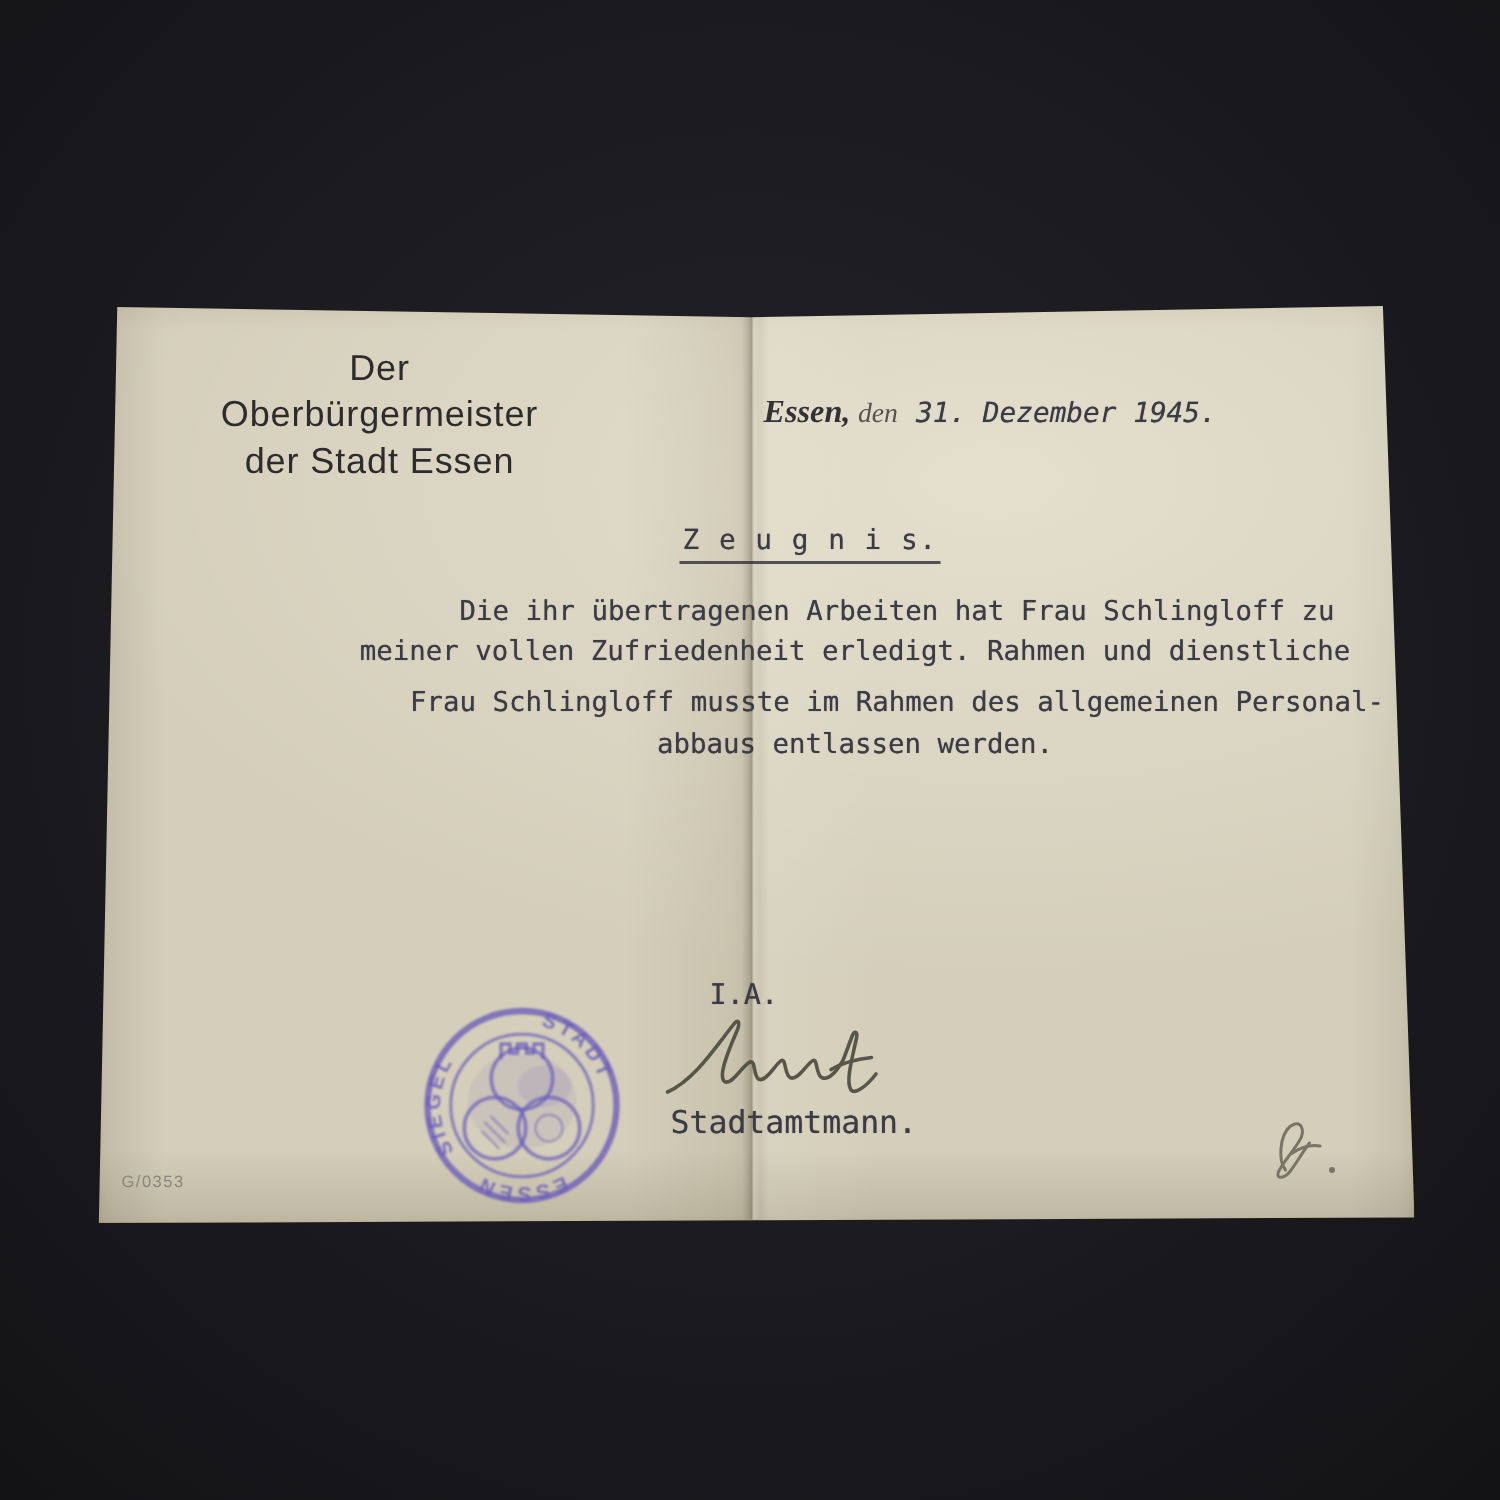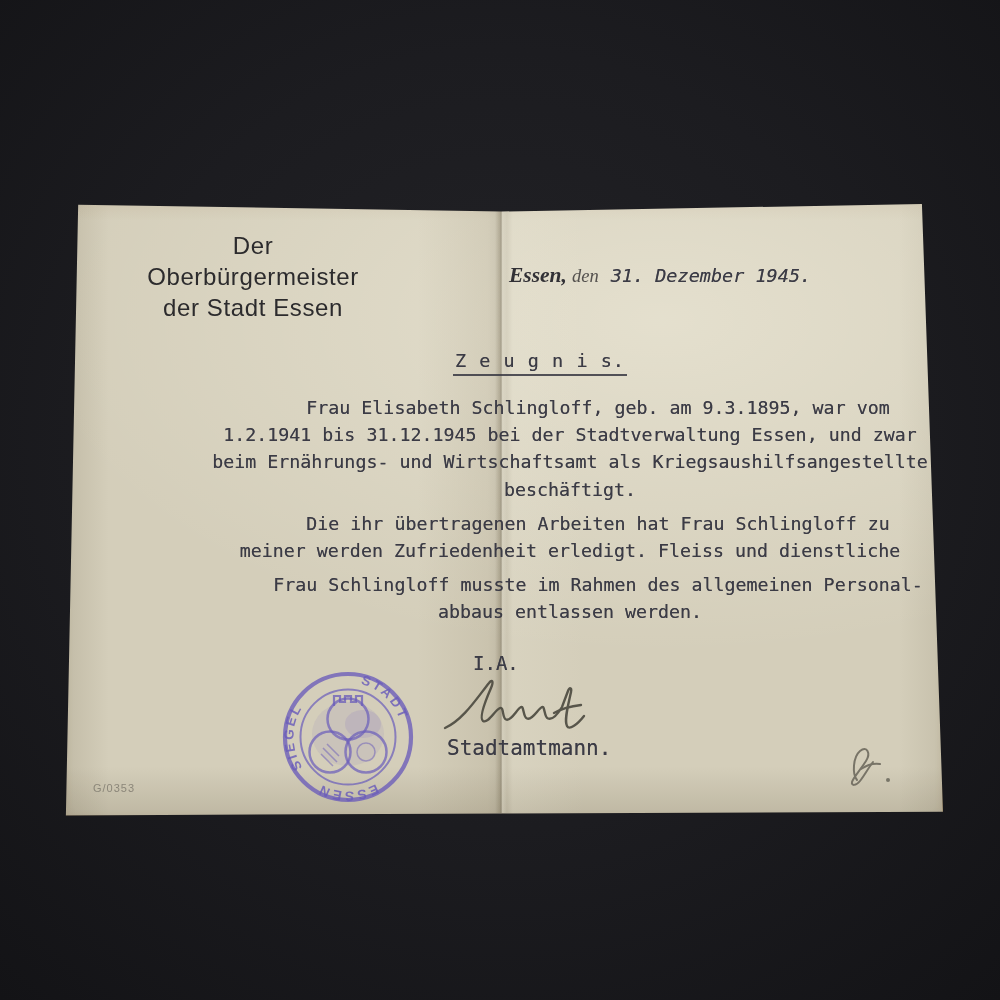--- a/index.html
+++ b/index.html
@@ -77,12 +77,6 @@
 
     <div class="docbody mono typew">
       <div class="para">
-        <div class="line indent">Frau Elisabeth Schlingloff, geb. am 9.3.1895, war vom</div>
-        <div class="line">1.2.1941 bis 31.12.1945 bei der Stadtverwaltung Essen, und zwar</div>
-        <div class="line">beim Ernährungs- und Wirtschaftsamt als Kriegsaushilfsangestellte</div>
-        <div class="line">beschäftigt.</div>
-      </div>
-      <div class="para">
         <div class="line indent">Die ihr übertragenen Arbeiten hat Frau Schlingloff zu</div>
         <div class="line">meiner werden Zufriedenheit erledigt. Fleiss und dienstliche</div>
       </div>

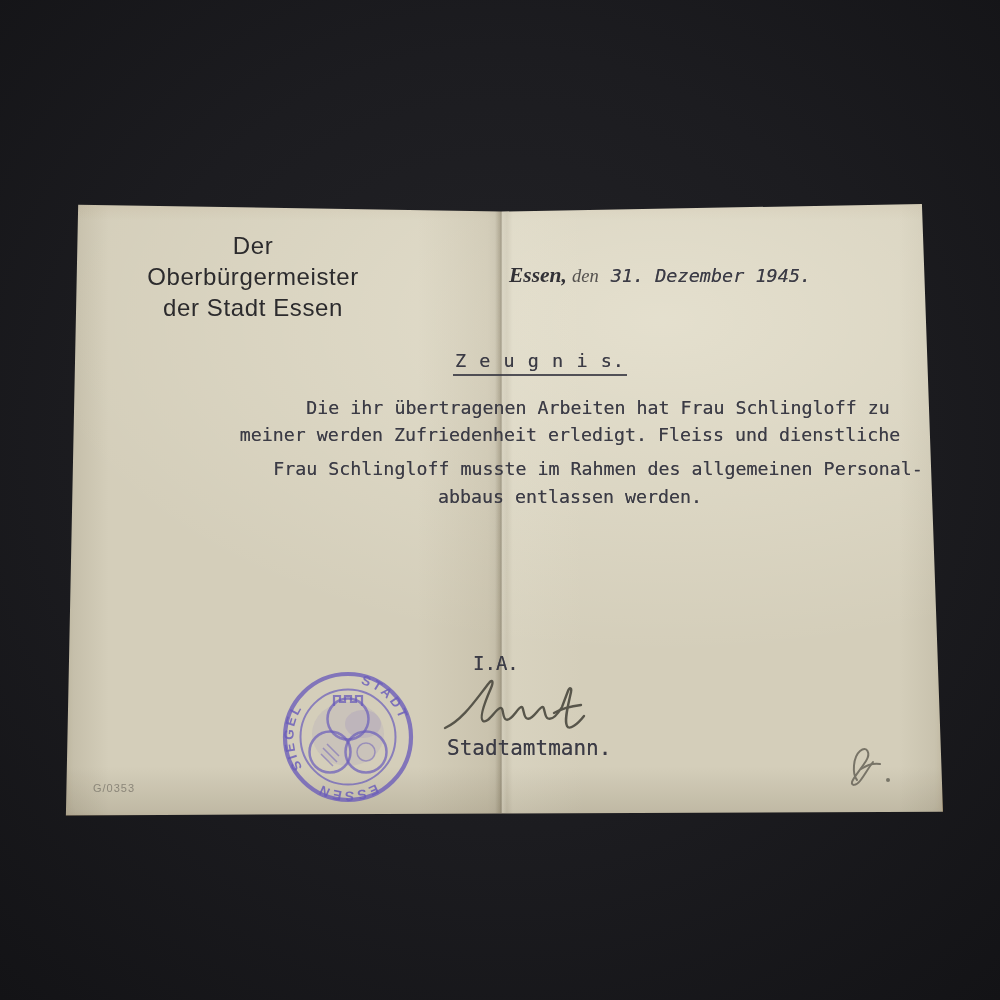--- a/index.html
+++ b/index.html
@@ -78,7 +78,7 @@
     <div class="docbody mono typew">
       <div class="para">
         <div class="line indent">Die ihr übertragenen Arbeiten hat Frau Schlingloff zu</div>
-        <div class="line">meiner werden Zufriedenheit erledigt. Fleiss und dienstliche</div>
+        <div class="line">meiner vollen Zufriedenheit erledigt. Rahmen und dienstliche</div>
       </div>
       <div class="para">
         <div class="line indent">Frau Schlingloff musste im Rahmen des allgemeinen Personal-</div>

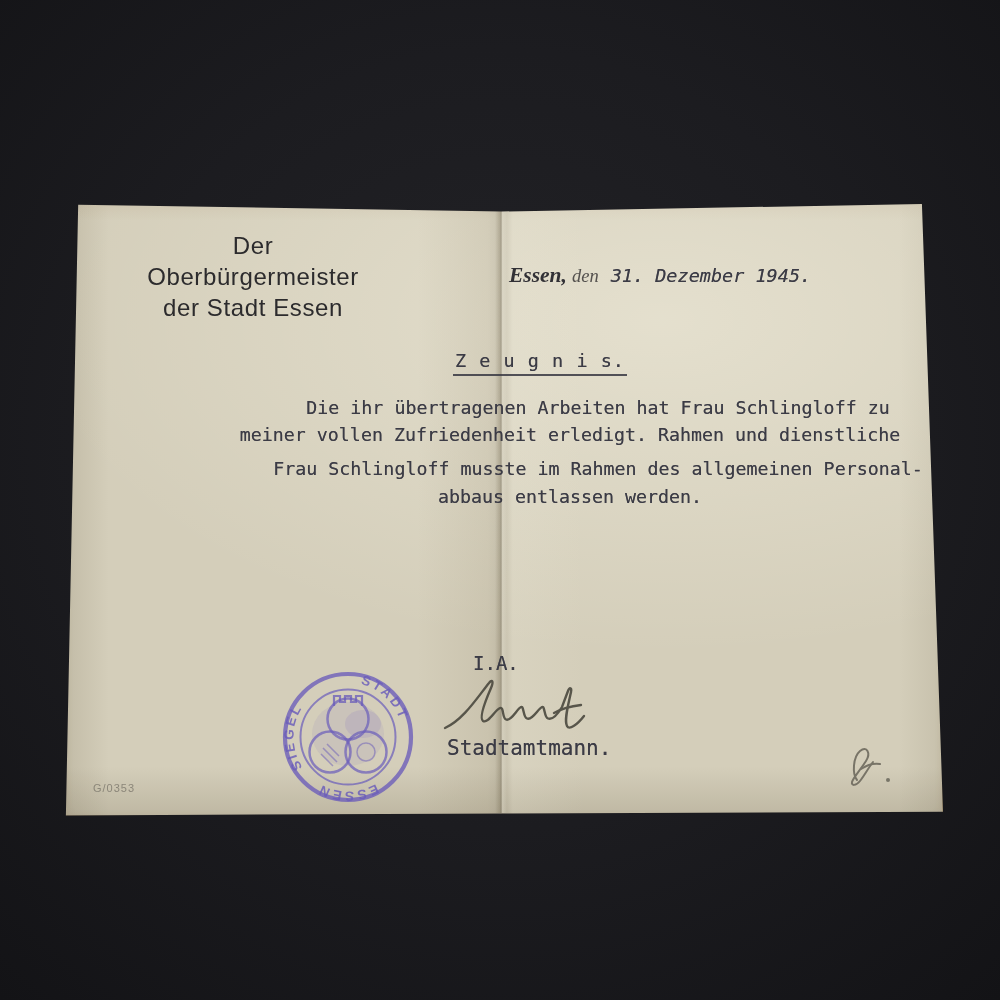--- a/index.html
+++ b/index.html
@@ -50,7 +50,7 @@
   .signature{position:absolute;left:372px;top:480px;}
   .role{position:absolute;left:382px;top:540px;font-size:21px;}
   .stamp{position:absolute;left:212px;top:470px;}
-  .form-number{position:absolute;left:28px;top:586px;font-size:11px;letter-spacing:1px;color:#8b8679;text-align:center;}
+  .form-number{position:absolute;left:16px;top:586px;font-size:11px;letter-spacing:1px;color:#8b8679;text-align:center;}
   .initial{position:absolute;left:778px;top:546px;}
 </style>
 </head>

